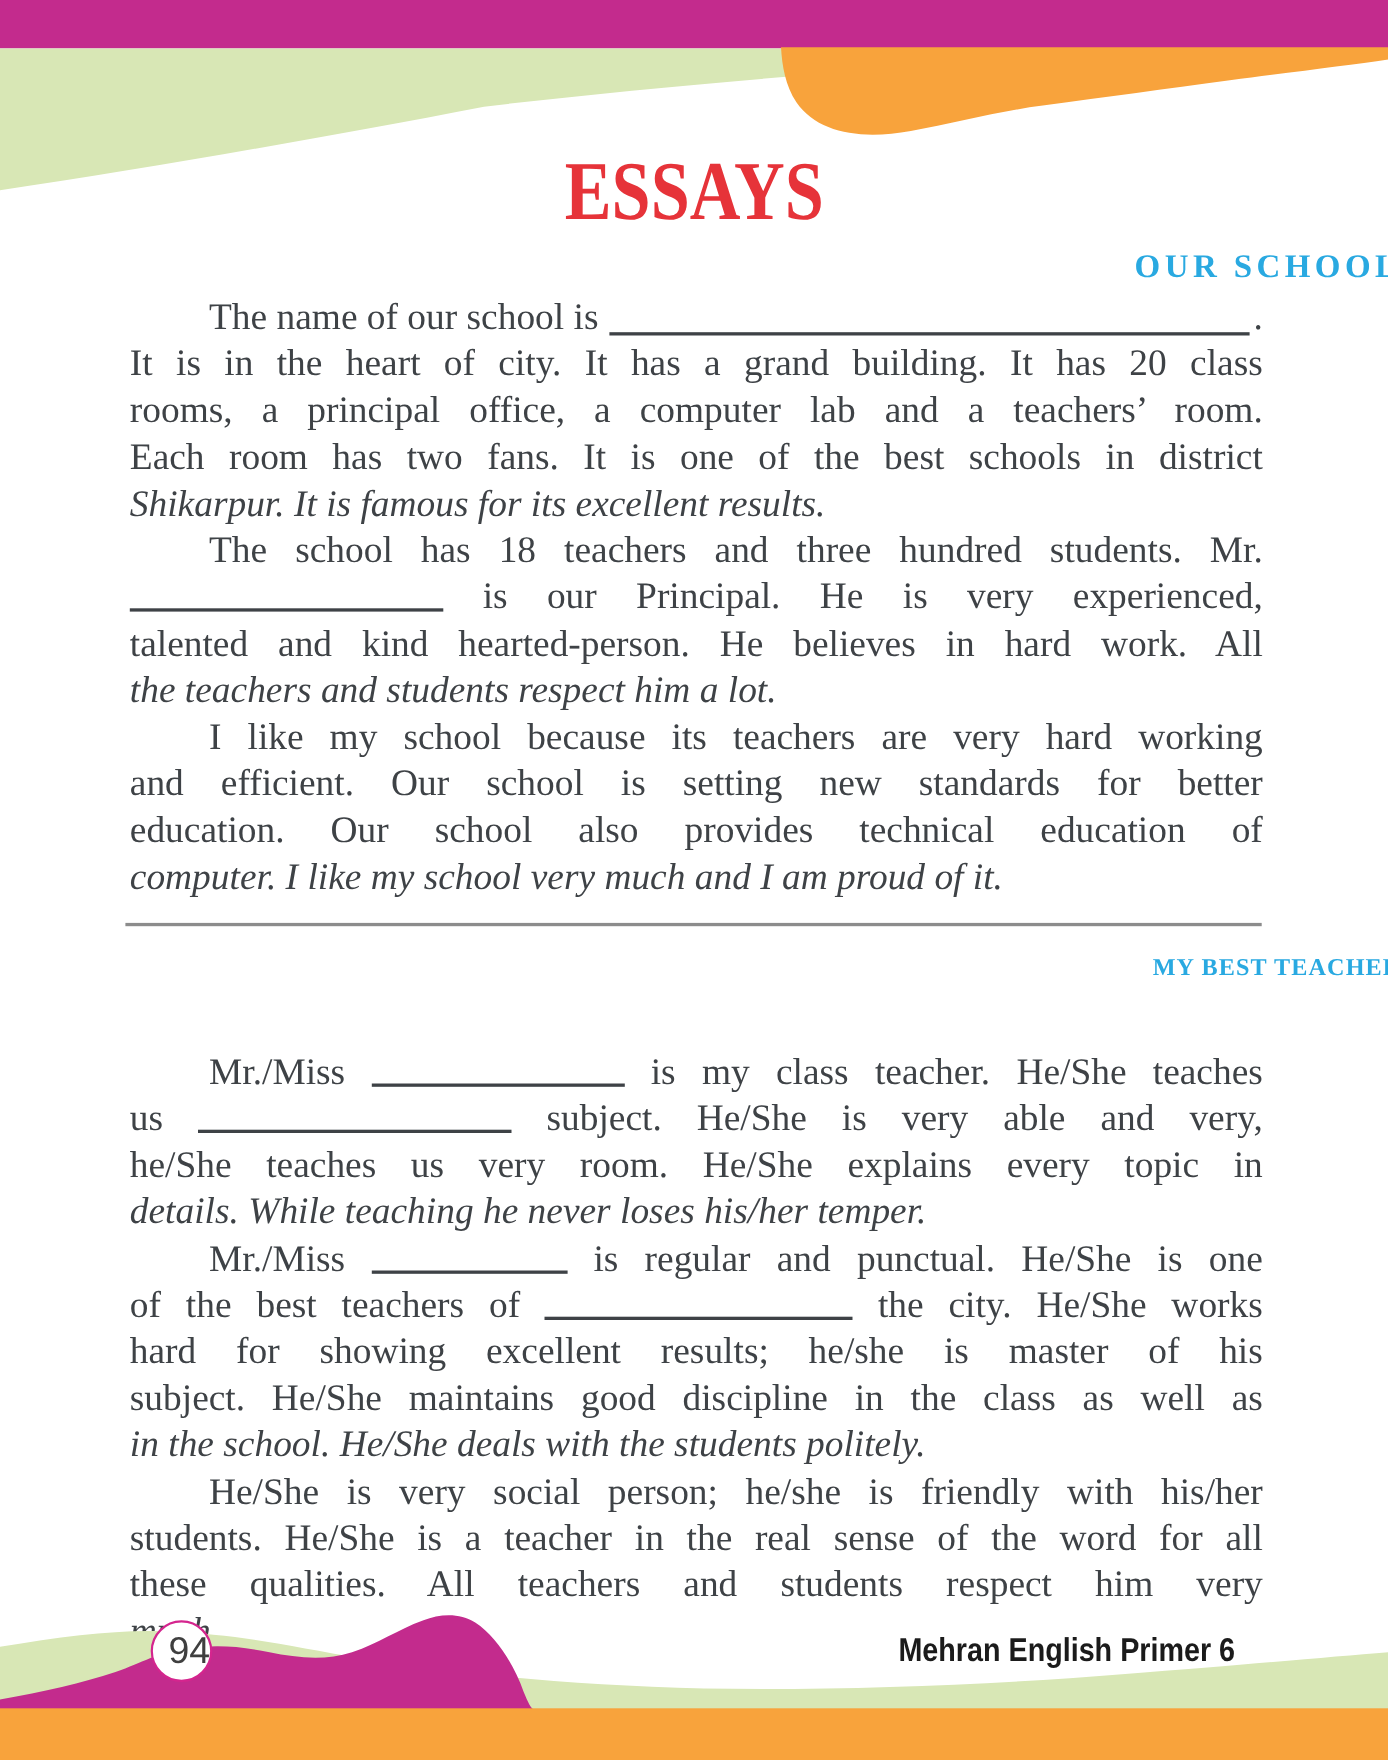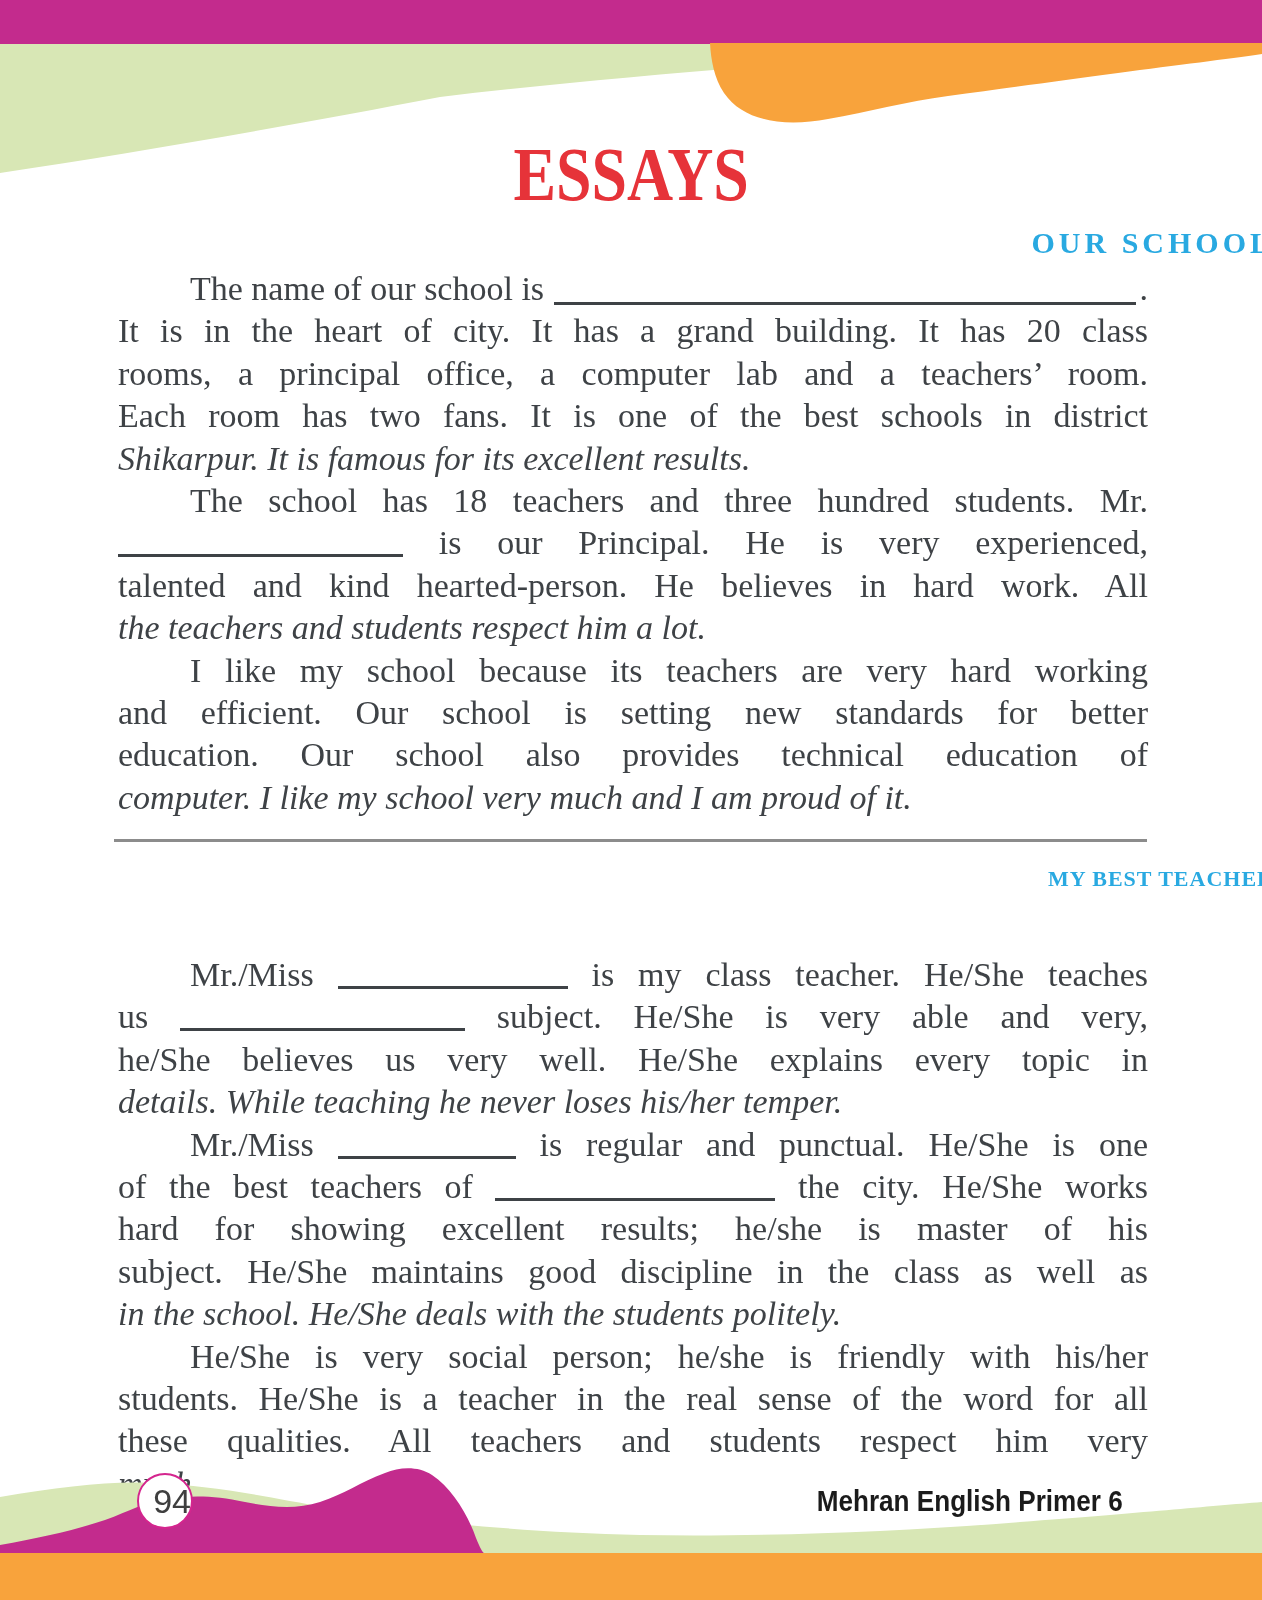--- a/index.html
+++ b/index.html
@@ -85,7 +85,7 @@
   <div class="body-block" id="b-essay-1">
       <div class="line indent"><span class="seg">Mr./Miss </span><span class="blank fixed" style="width: 230px;"></span><span class="seg"> is my class teacher. He/She teaches</span></div>
       <div class="line"><span class="seg">us </span><span class="blank fixed" style="width: 285px;"></span><span class="seg"> subject. He/She is very able and very,</span></div>
-      <div class="line"><span class="seg">he/She believes us very well. He/She explains every topic in</span></div>
+      <div class="line"><span class="seg">he/She teaches us very room. He/She explains every topic in</span></div>
       <div class="line last"><span class="seg">details. While teaching he never loses his/her temper.</span></div>
       <div class="line indent"><span class="seg">Mr./Miss </span><span class="blank fixed" style="width: 178px;"></span><span class="seg"> is regular and punctual. He/She is one</span></div>
       <div class="line"><span class="seg">of the best teachers of </span><span class="blank fixed" style="width: 280px;"></span><span class="seg"> the city. He/She works</span></div>

